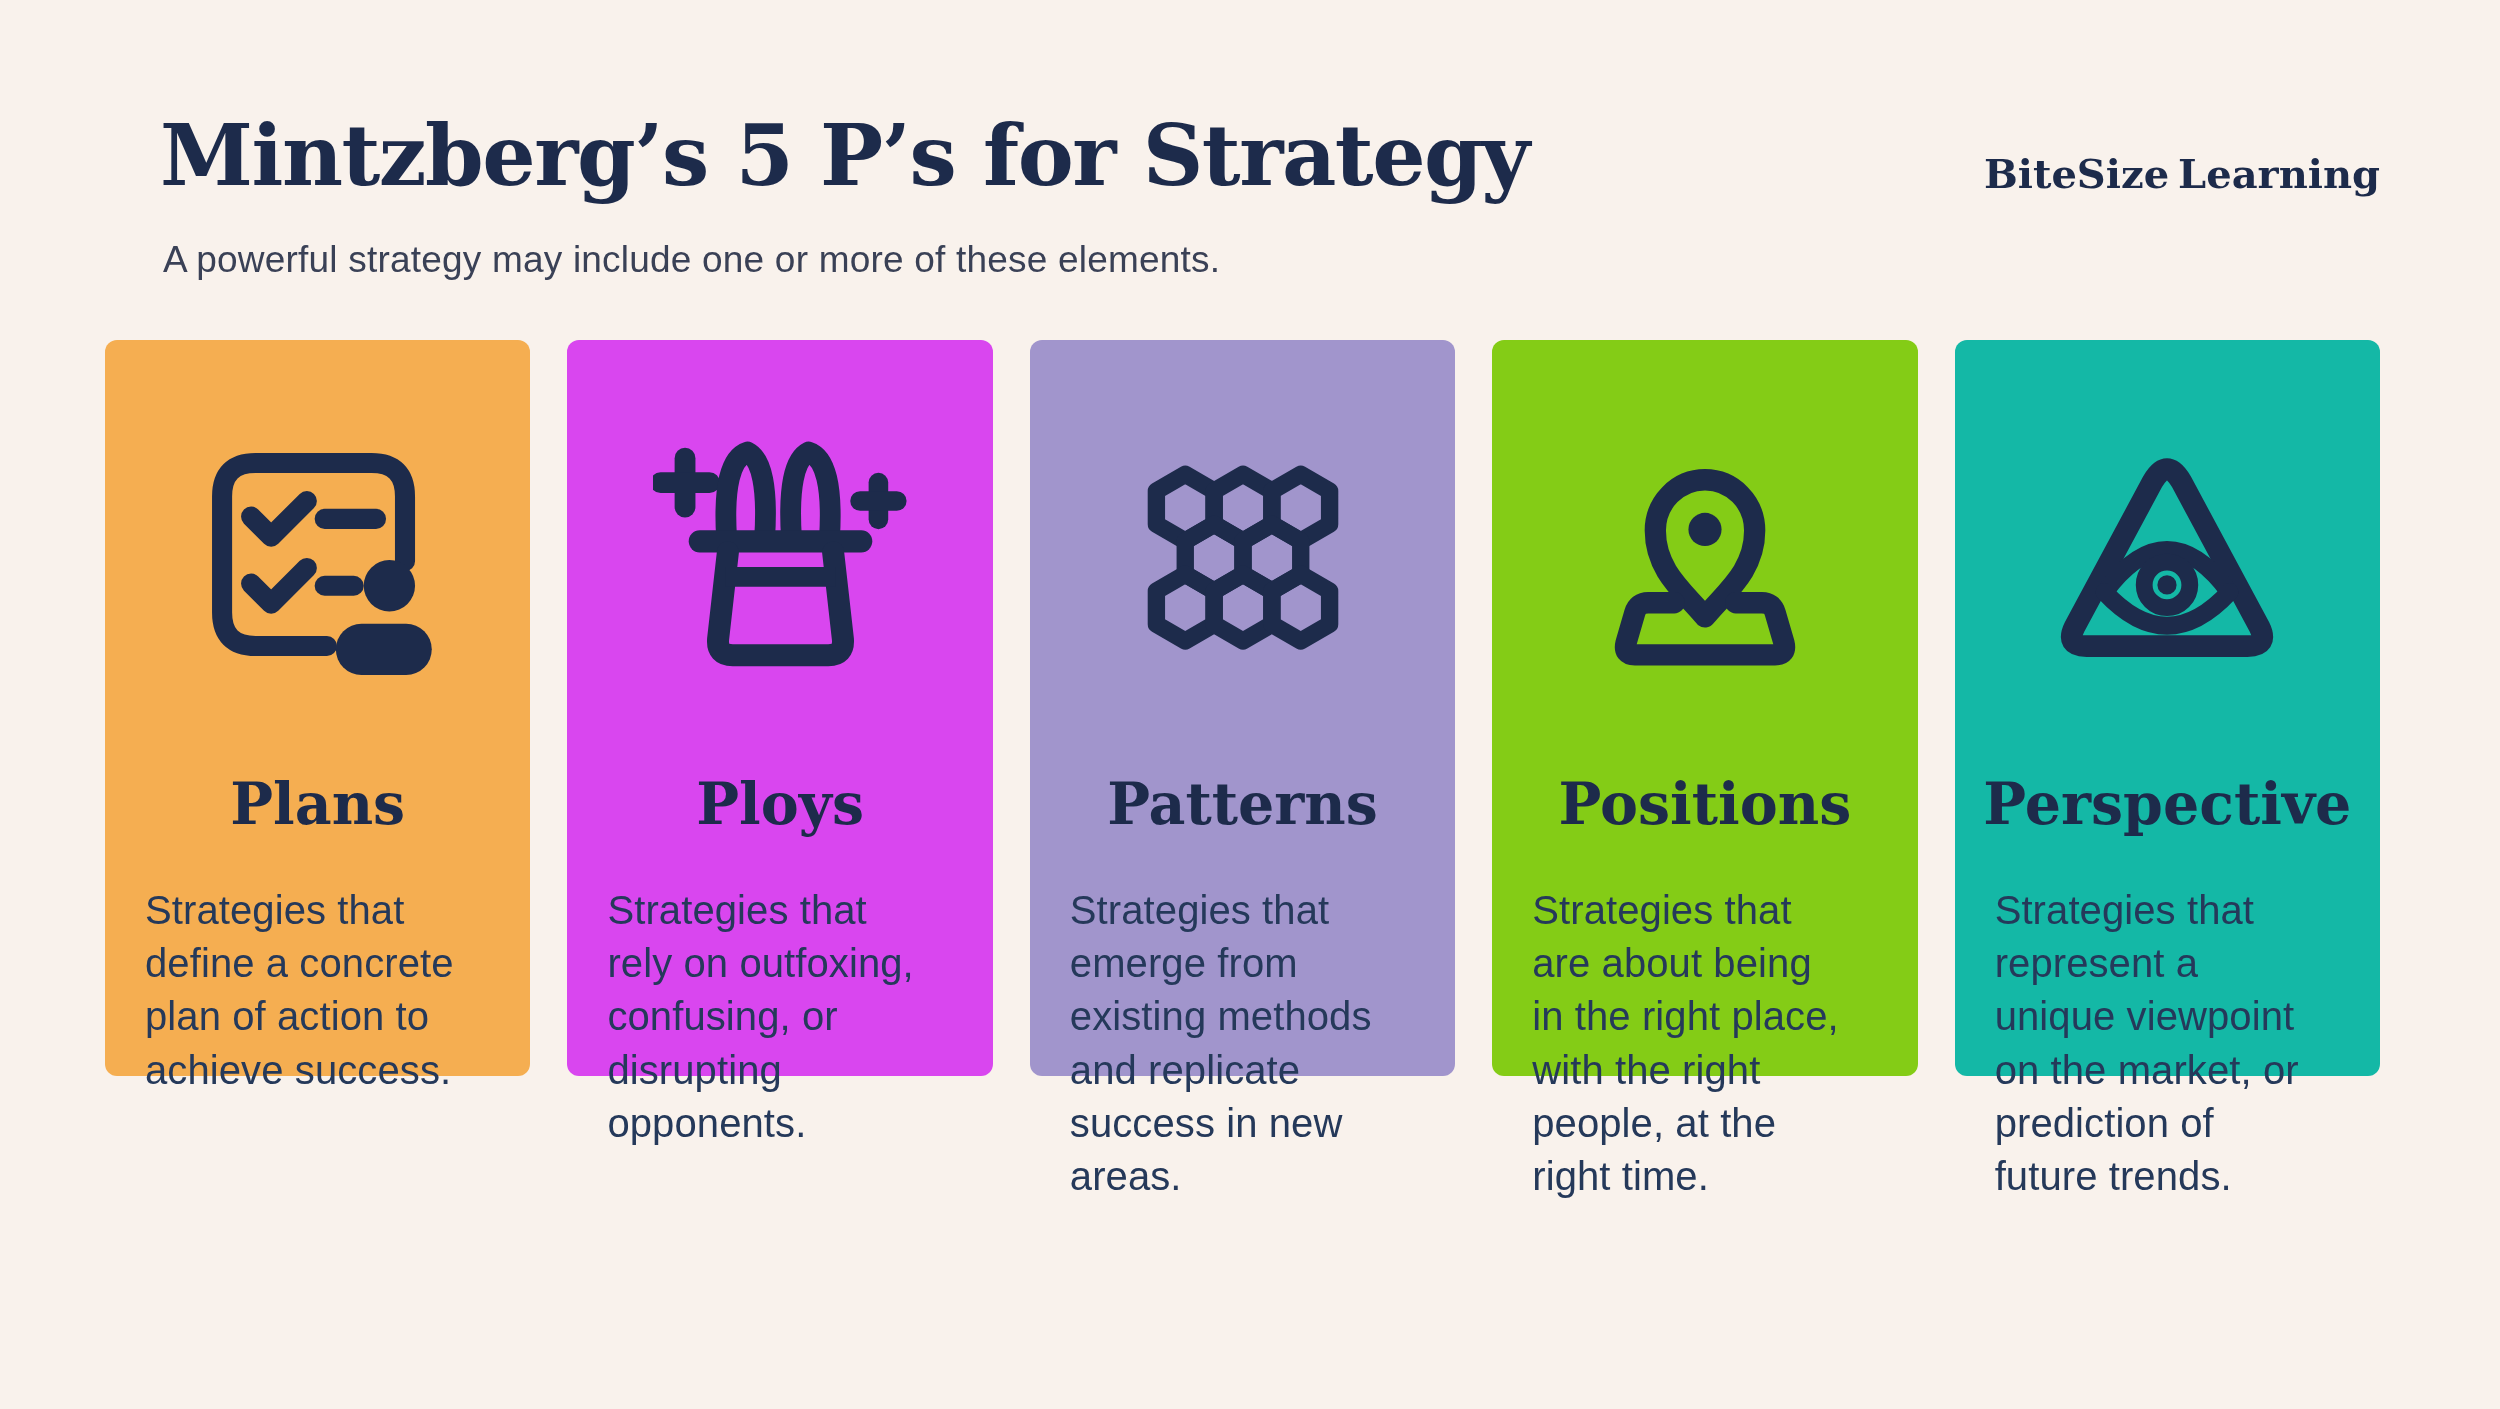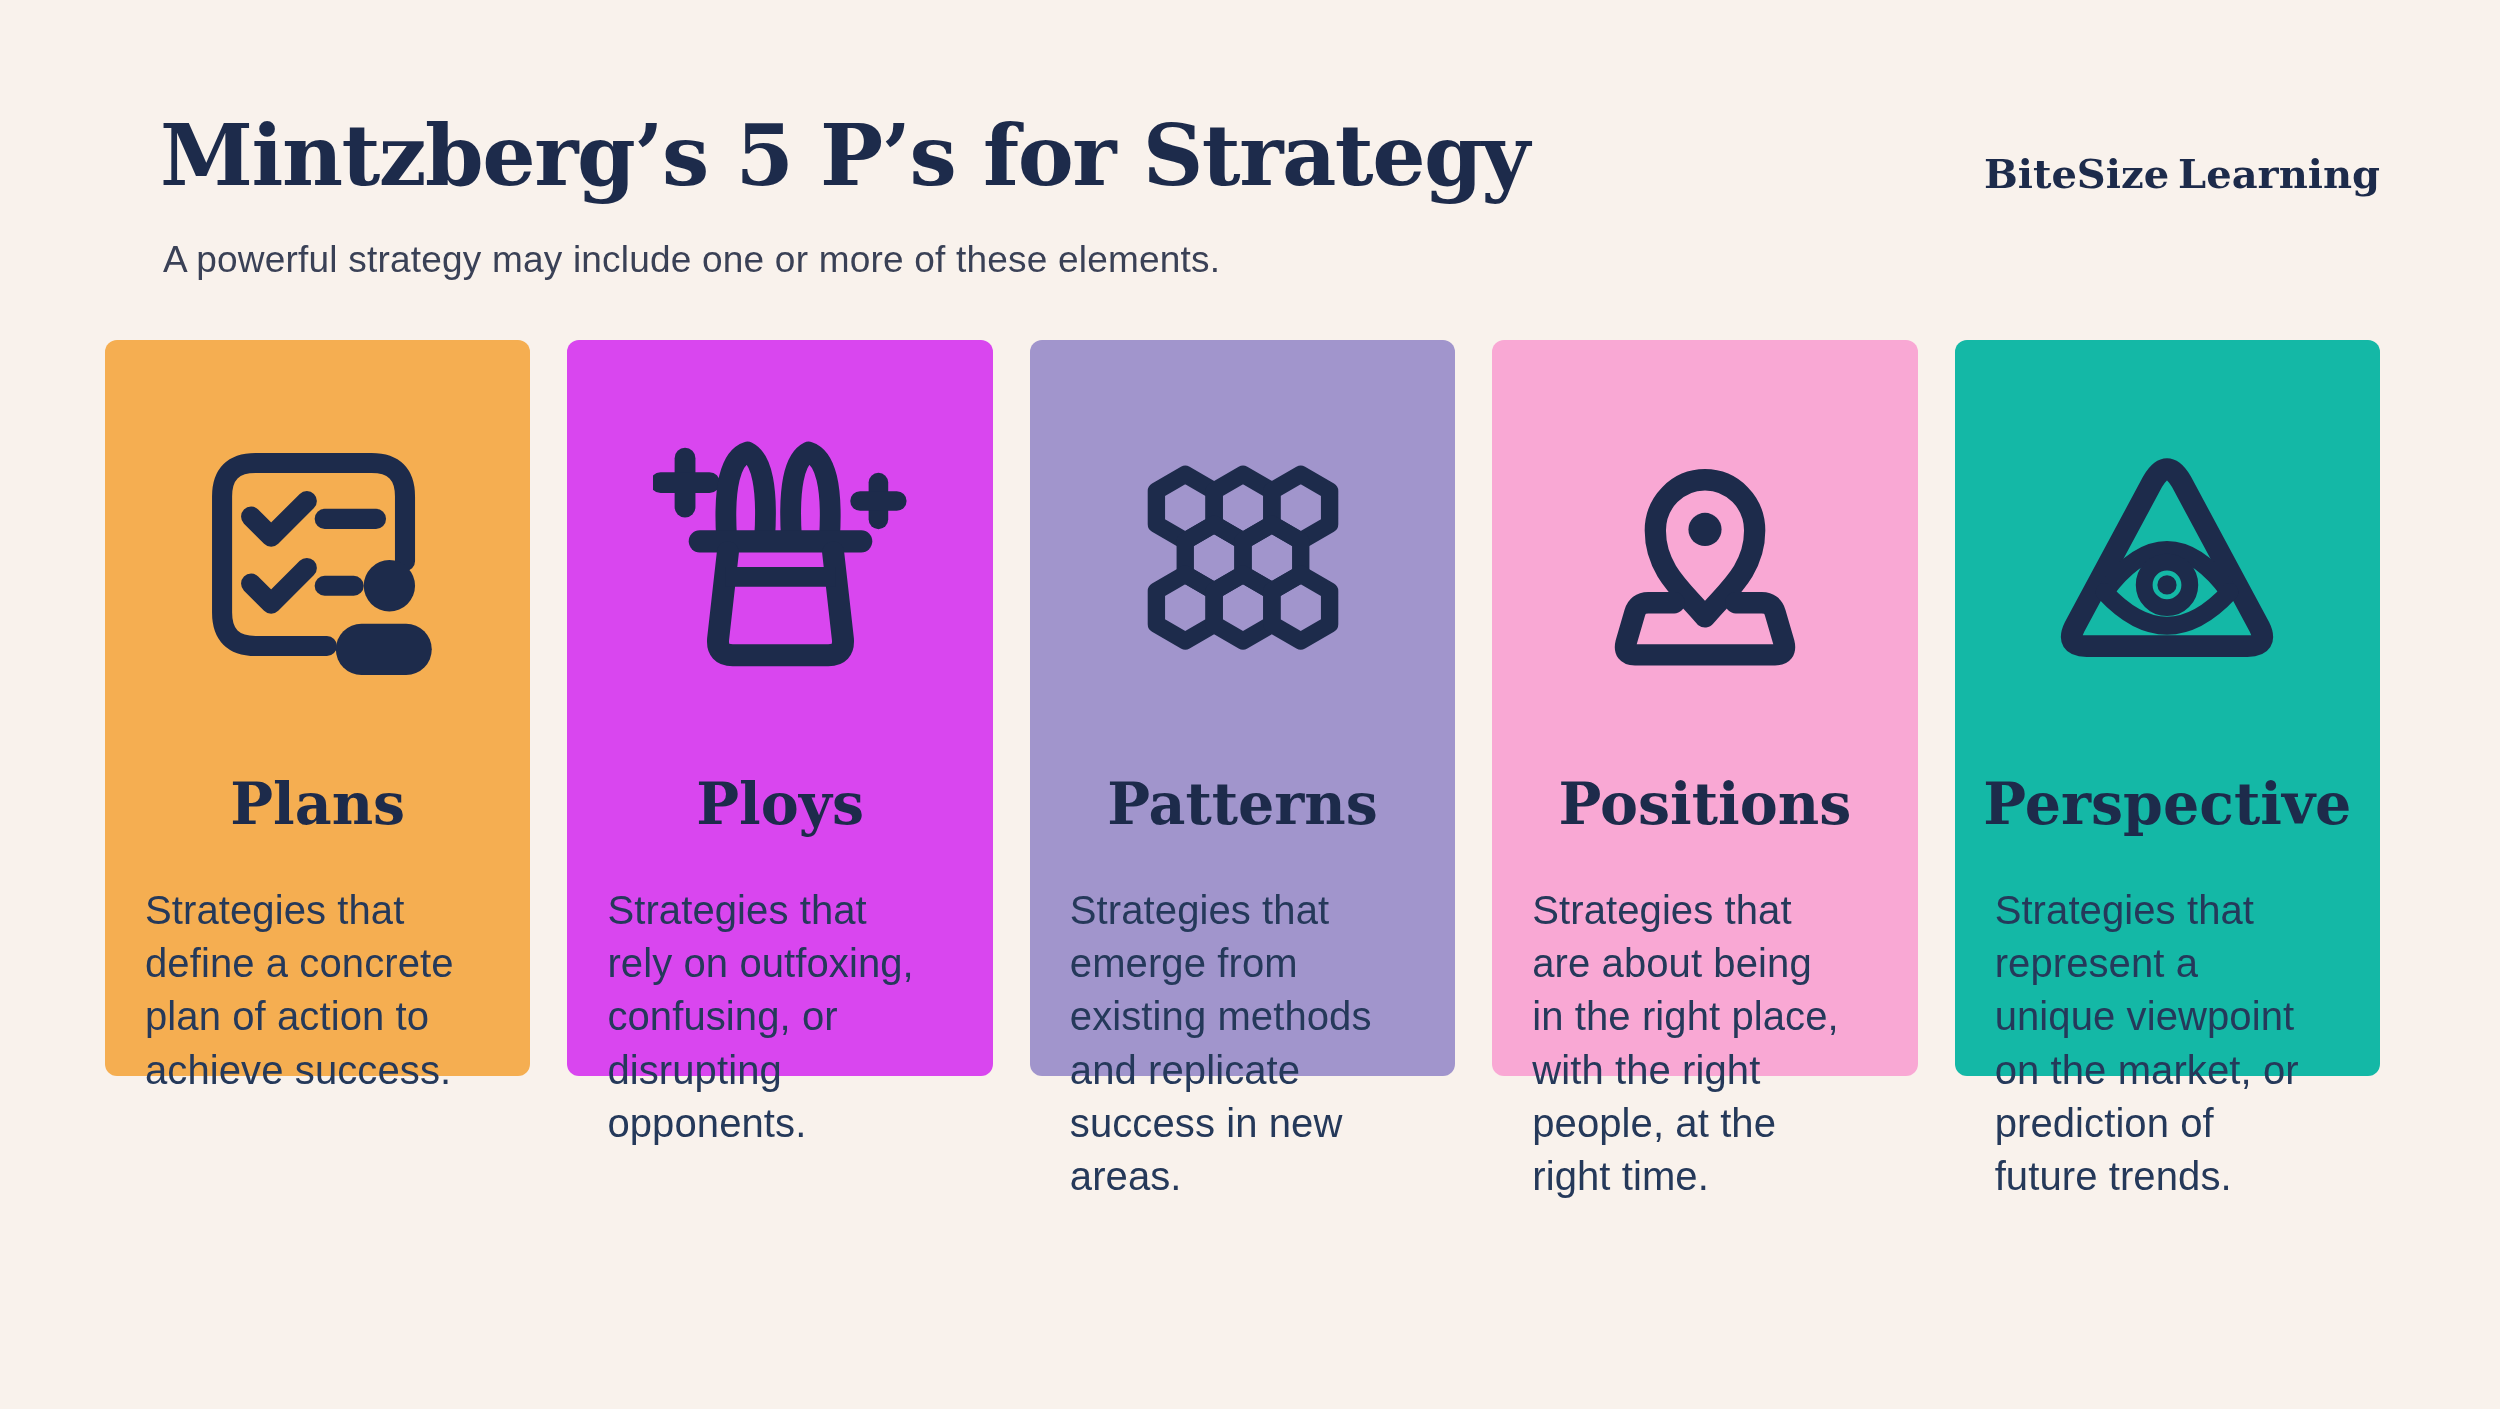--- a/index.html
+++ b/index.html
@@ -121,7 +121,7 @@
 areas.</p>
     </section>
 
-    <section class="card" style="background: #f9a8d4;">
+    <section class="card" style="background: #84cc16;">
       <div class="icon-wrap">
         <svg width="238" height="220" viewBox="0 0 100 93" fill="none">
           <path d="M 50 71 C 42 61 29 52 29 34.5 C 29 22.6 38.4 13 50 13 C 61.6 13 71 22.6 71 34.5 C 71 52 58 61 50 71 Z" stroke="currentColor" stroke-width="9" stroke-linecap="round" stroke-linejoin="round"></path>

